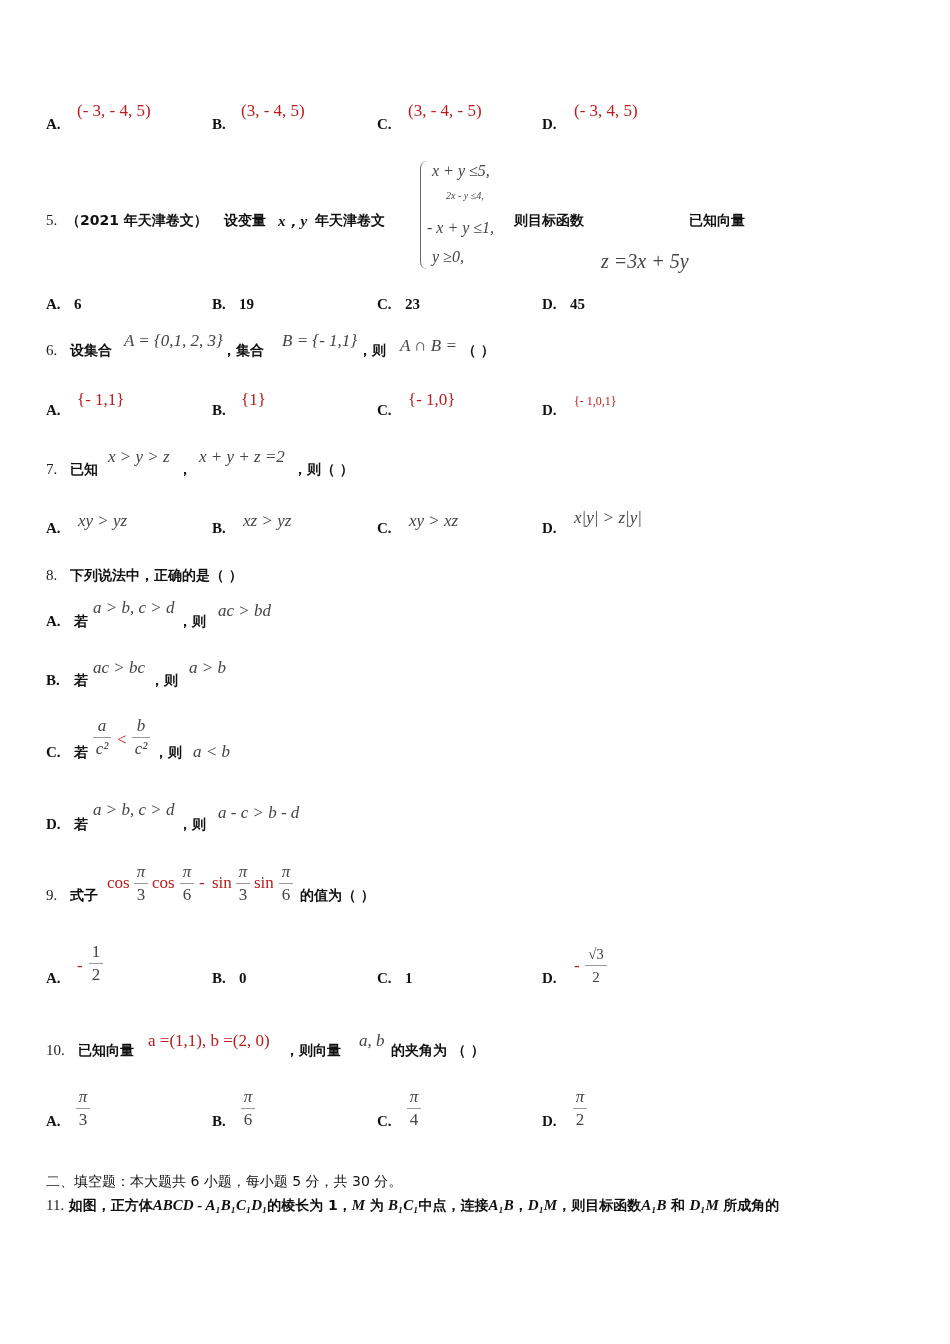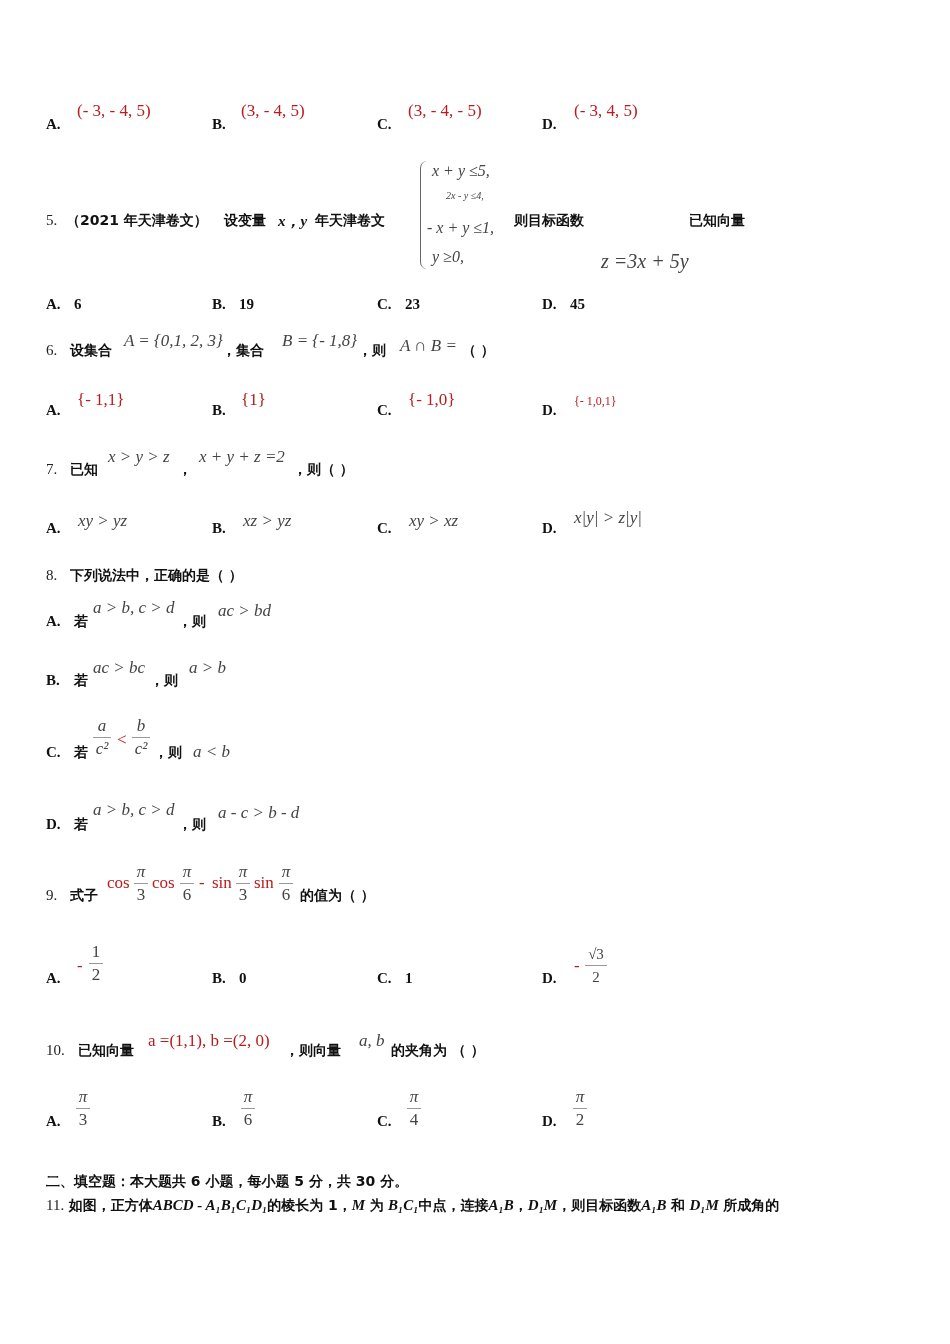--- a/index.html
+++ b/index.html
@@ -66,7 +66,7 @@
   <span class="abs cn" style="left:70px;top:342px">设集合</span>
   <span class="abs math" style="left:124px;top:331px">A = {0,1, 2, 3}</span>
   <span class="abs cn" style="left:222px;top:342px">，集合</span>
-  <span class="abs math" style="left:282px;top:331px">B = {- 1,8}</span>
+  <span class="abs math" style="left:282px;top:331px">B = {- 1,1}</span>
   <span class="abs cn" style="left:358px;top:342px">，则</span>
   <span class="abs math" style="left:400px;top:336px">A ∩ B =</span>
   <span class="abs cn" style="left:462px;top:342px">（   ）</span>

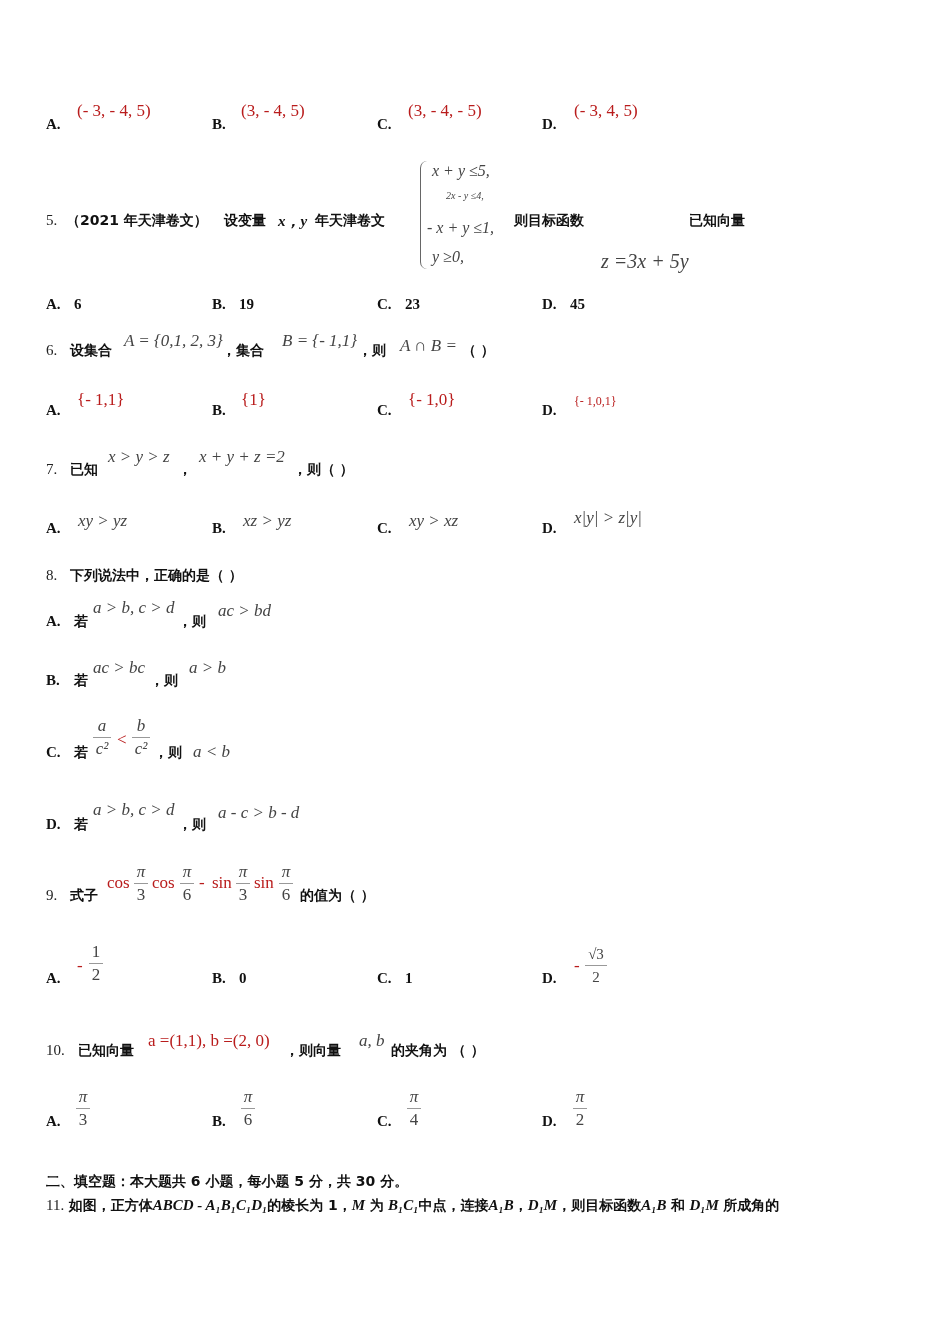--- a/index.html
+++ b/index.html
@@ -222,7 +222,7 @@
   </div>
 </div>
 
-<span class="abs cn" style="left:46px;top:1173px;font-weight:bold">二、填空题：本大题共 6 小题，每小题 5 分，共 30 分。</span>
+<span class="abs cn" style="left:46px;top:1173px;font-weight:normal">二、填空题：本大题共 6 小题，每小题 5 分，共 30 分。</span>
 
 <div class="abs" style="left:46px;top:1197px;font-size:14px">
   <span class="num">11.</span>

